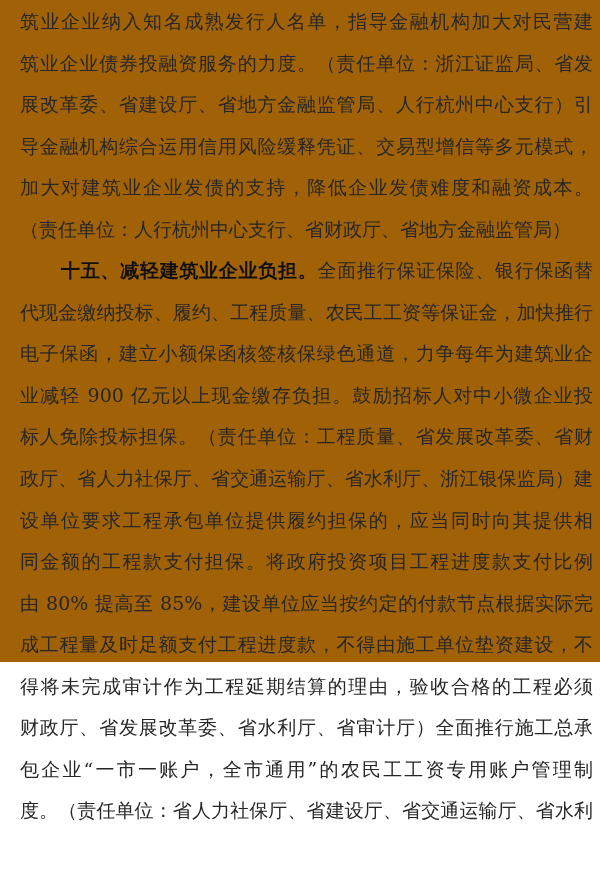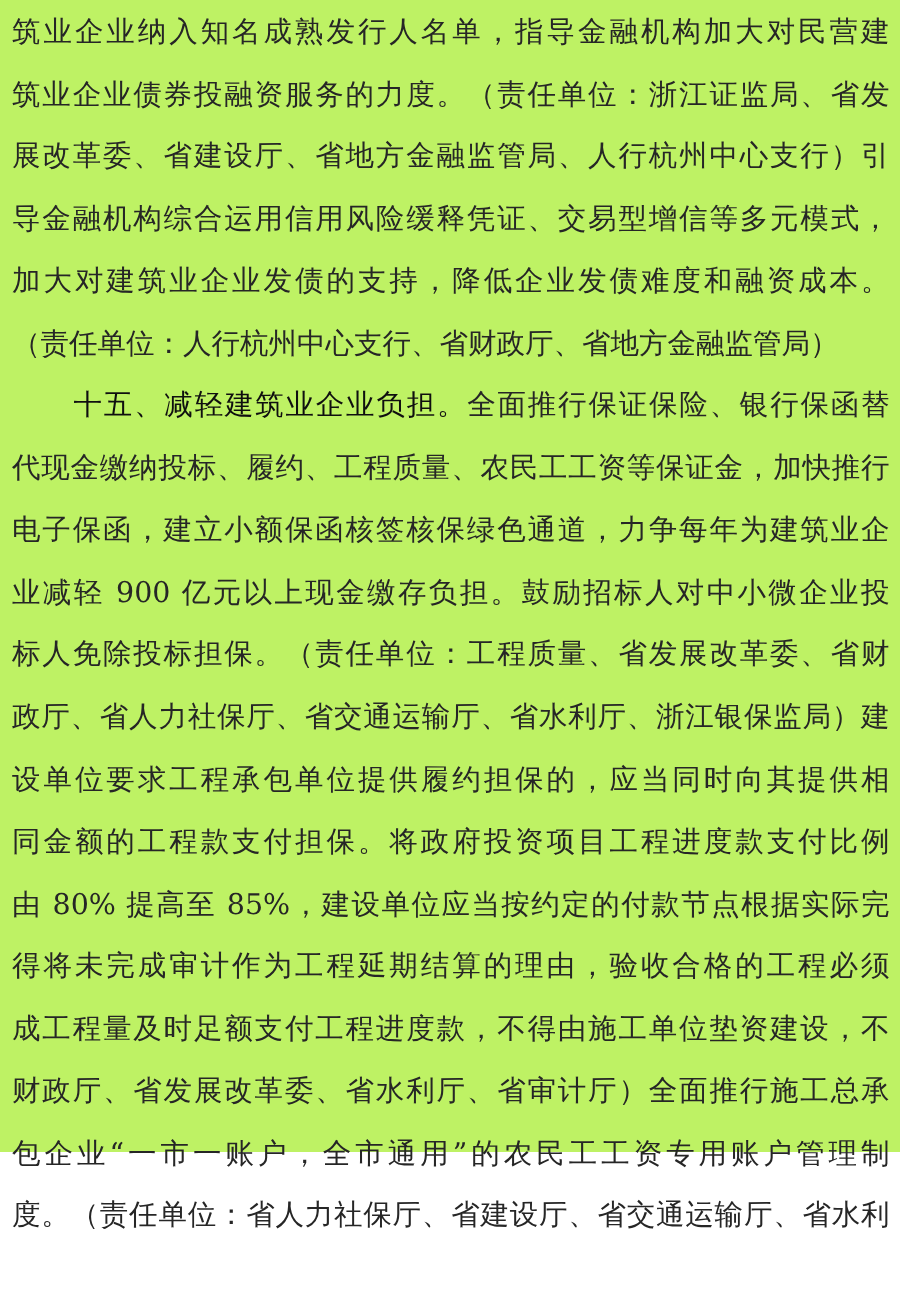--- a/index.html
+++ b/index.html
@@ -15,9 +15,9 @@
   .page {
     box-sizing: border-box;
     width: 600px;
-    height: 768px;
-    background: #bef264;
-    padding: 1px 7px 0 8px;
+    height: 662px;
+    background: #a16207;
+    padding: 1px 7px 0 20px;
   }
   .line {
     font-family: "DejaVu Serif", "Liberation Serif", serif;

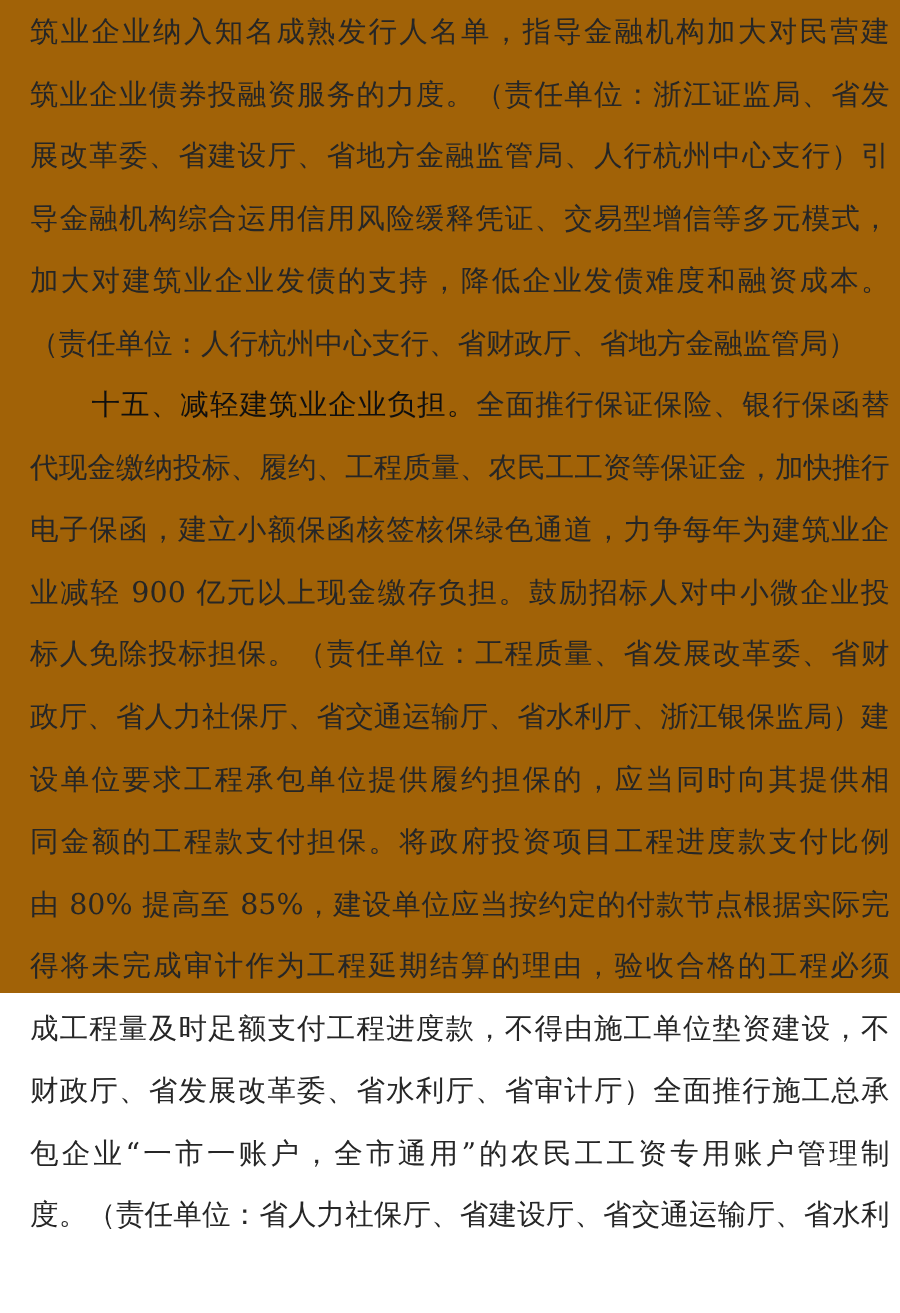--- a/index.html
+++ b/index.html
@@ -39,7 +39,7 @@
   }
   .heading {
     font-family: "Liberation Sans", "DejaVu Sans", sans-serif;
-    font-weight: 400;
+    font-weight: 700;
     color: #0f0f0f;
   }
 </style>

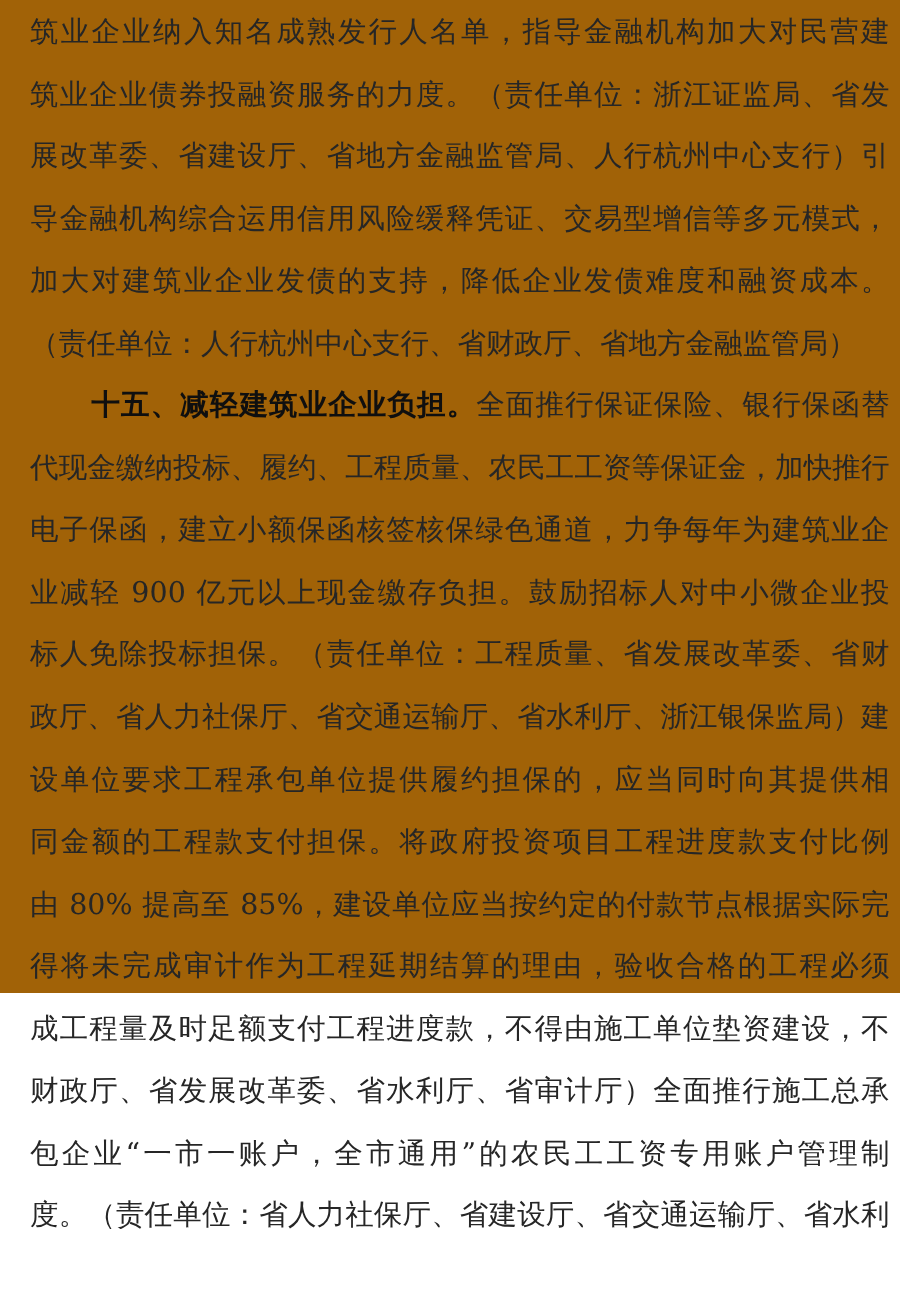--- a/index.html
+++ b/index.html
@@ -62,8 +62,8 @@
   <div class="line">设单位要求工程承包单位提供履约担保的，应当同时向其提供相</div>
   <div class="line">同金额的工程款支付担保。将政府投资项目工程进度款支付比例</div>
   <div class="line">由 80% 提高至 85%，建设单位应当按约定的付款节点根据实际完</div>
+  <div class="line">成工程量及时足额支付工程进度款，不得由施工单位垫资建设，不</div>
   <div class="line">得将未完成审计作为工程延期结算的理由，验收合格的工程必须</div>
-  <div class="line">成工程量及时足额支付工程进度款，不得由施工单位垫资建设，不</div>
   <div class="line">财政厅、省发展改革委、省水利厅、省审计厅）全面推行施工总承</div>
   <div class="line">包企业“一市一账户，全市通用”的农民工工资专用账户管理制</div>
   <div class="line">度。（责任单位：省人力社保厅、省建设厅、省交通运输厅、省水利</div>

